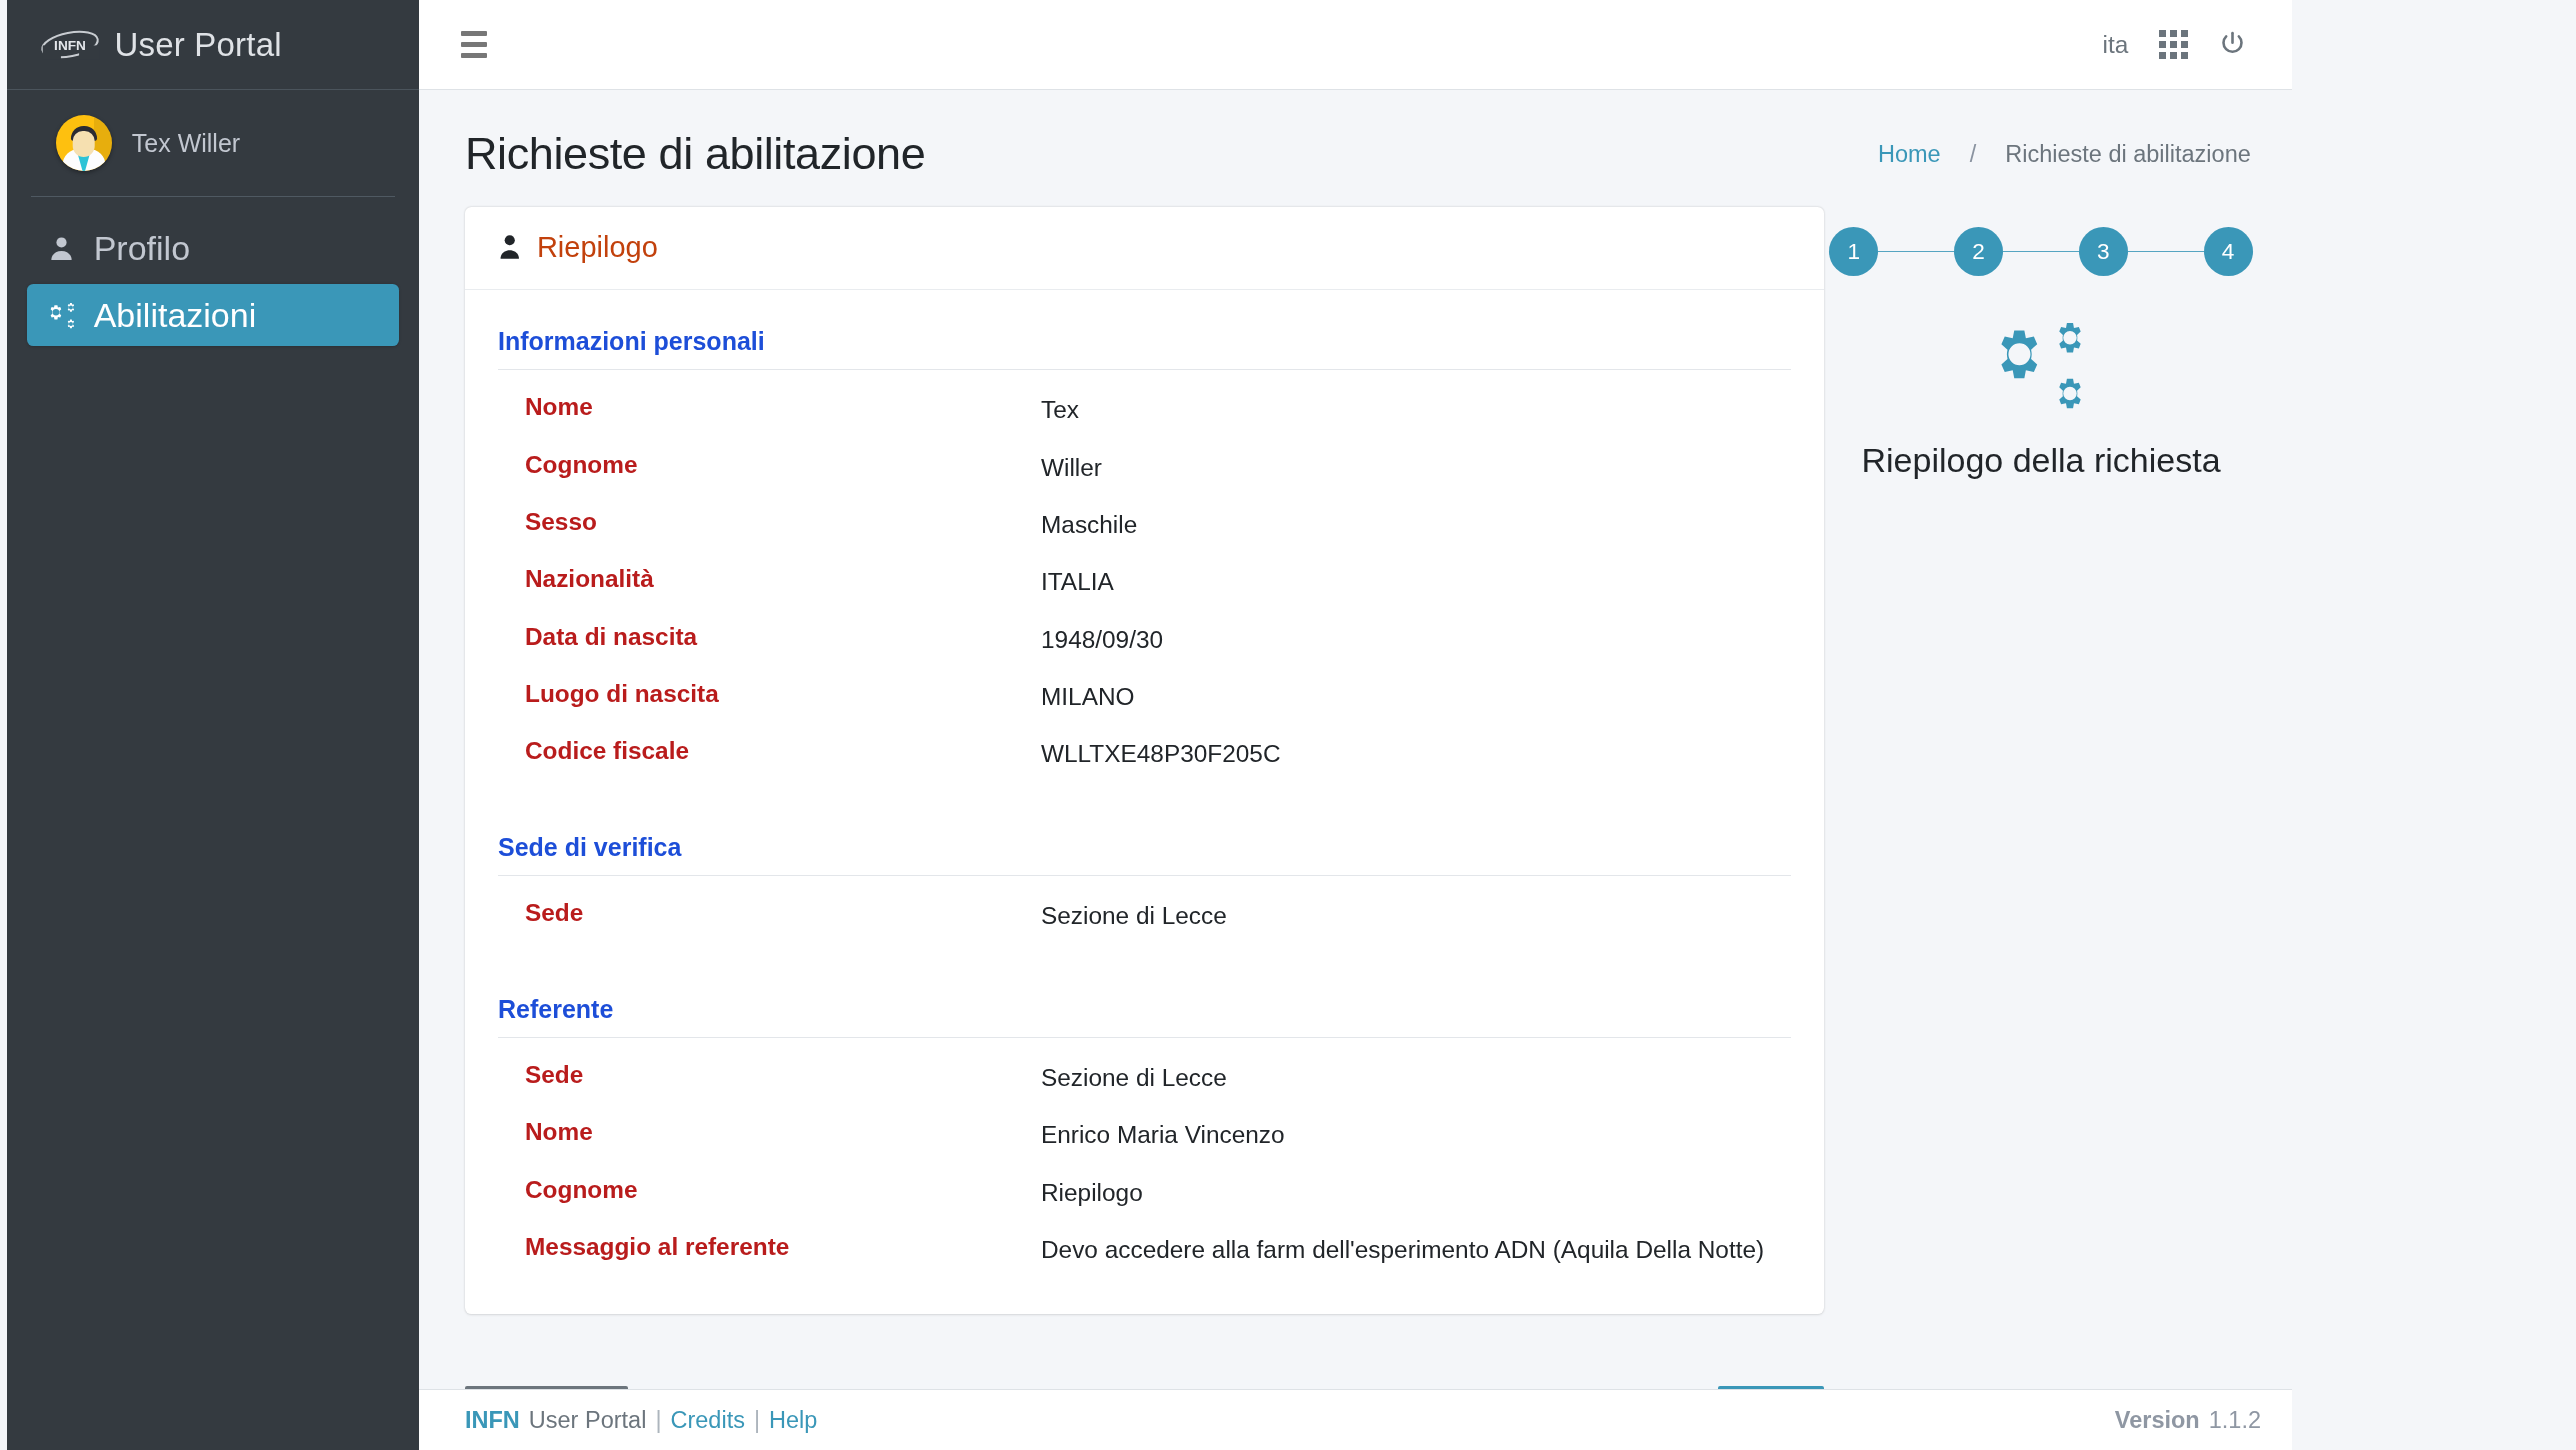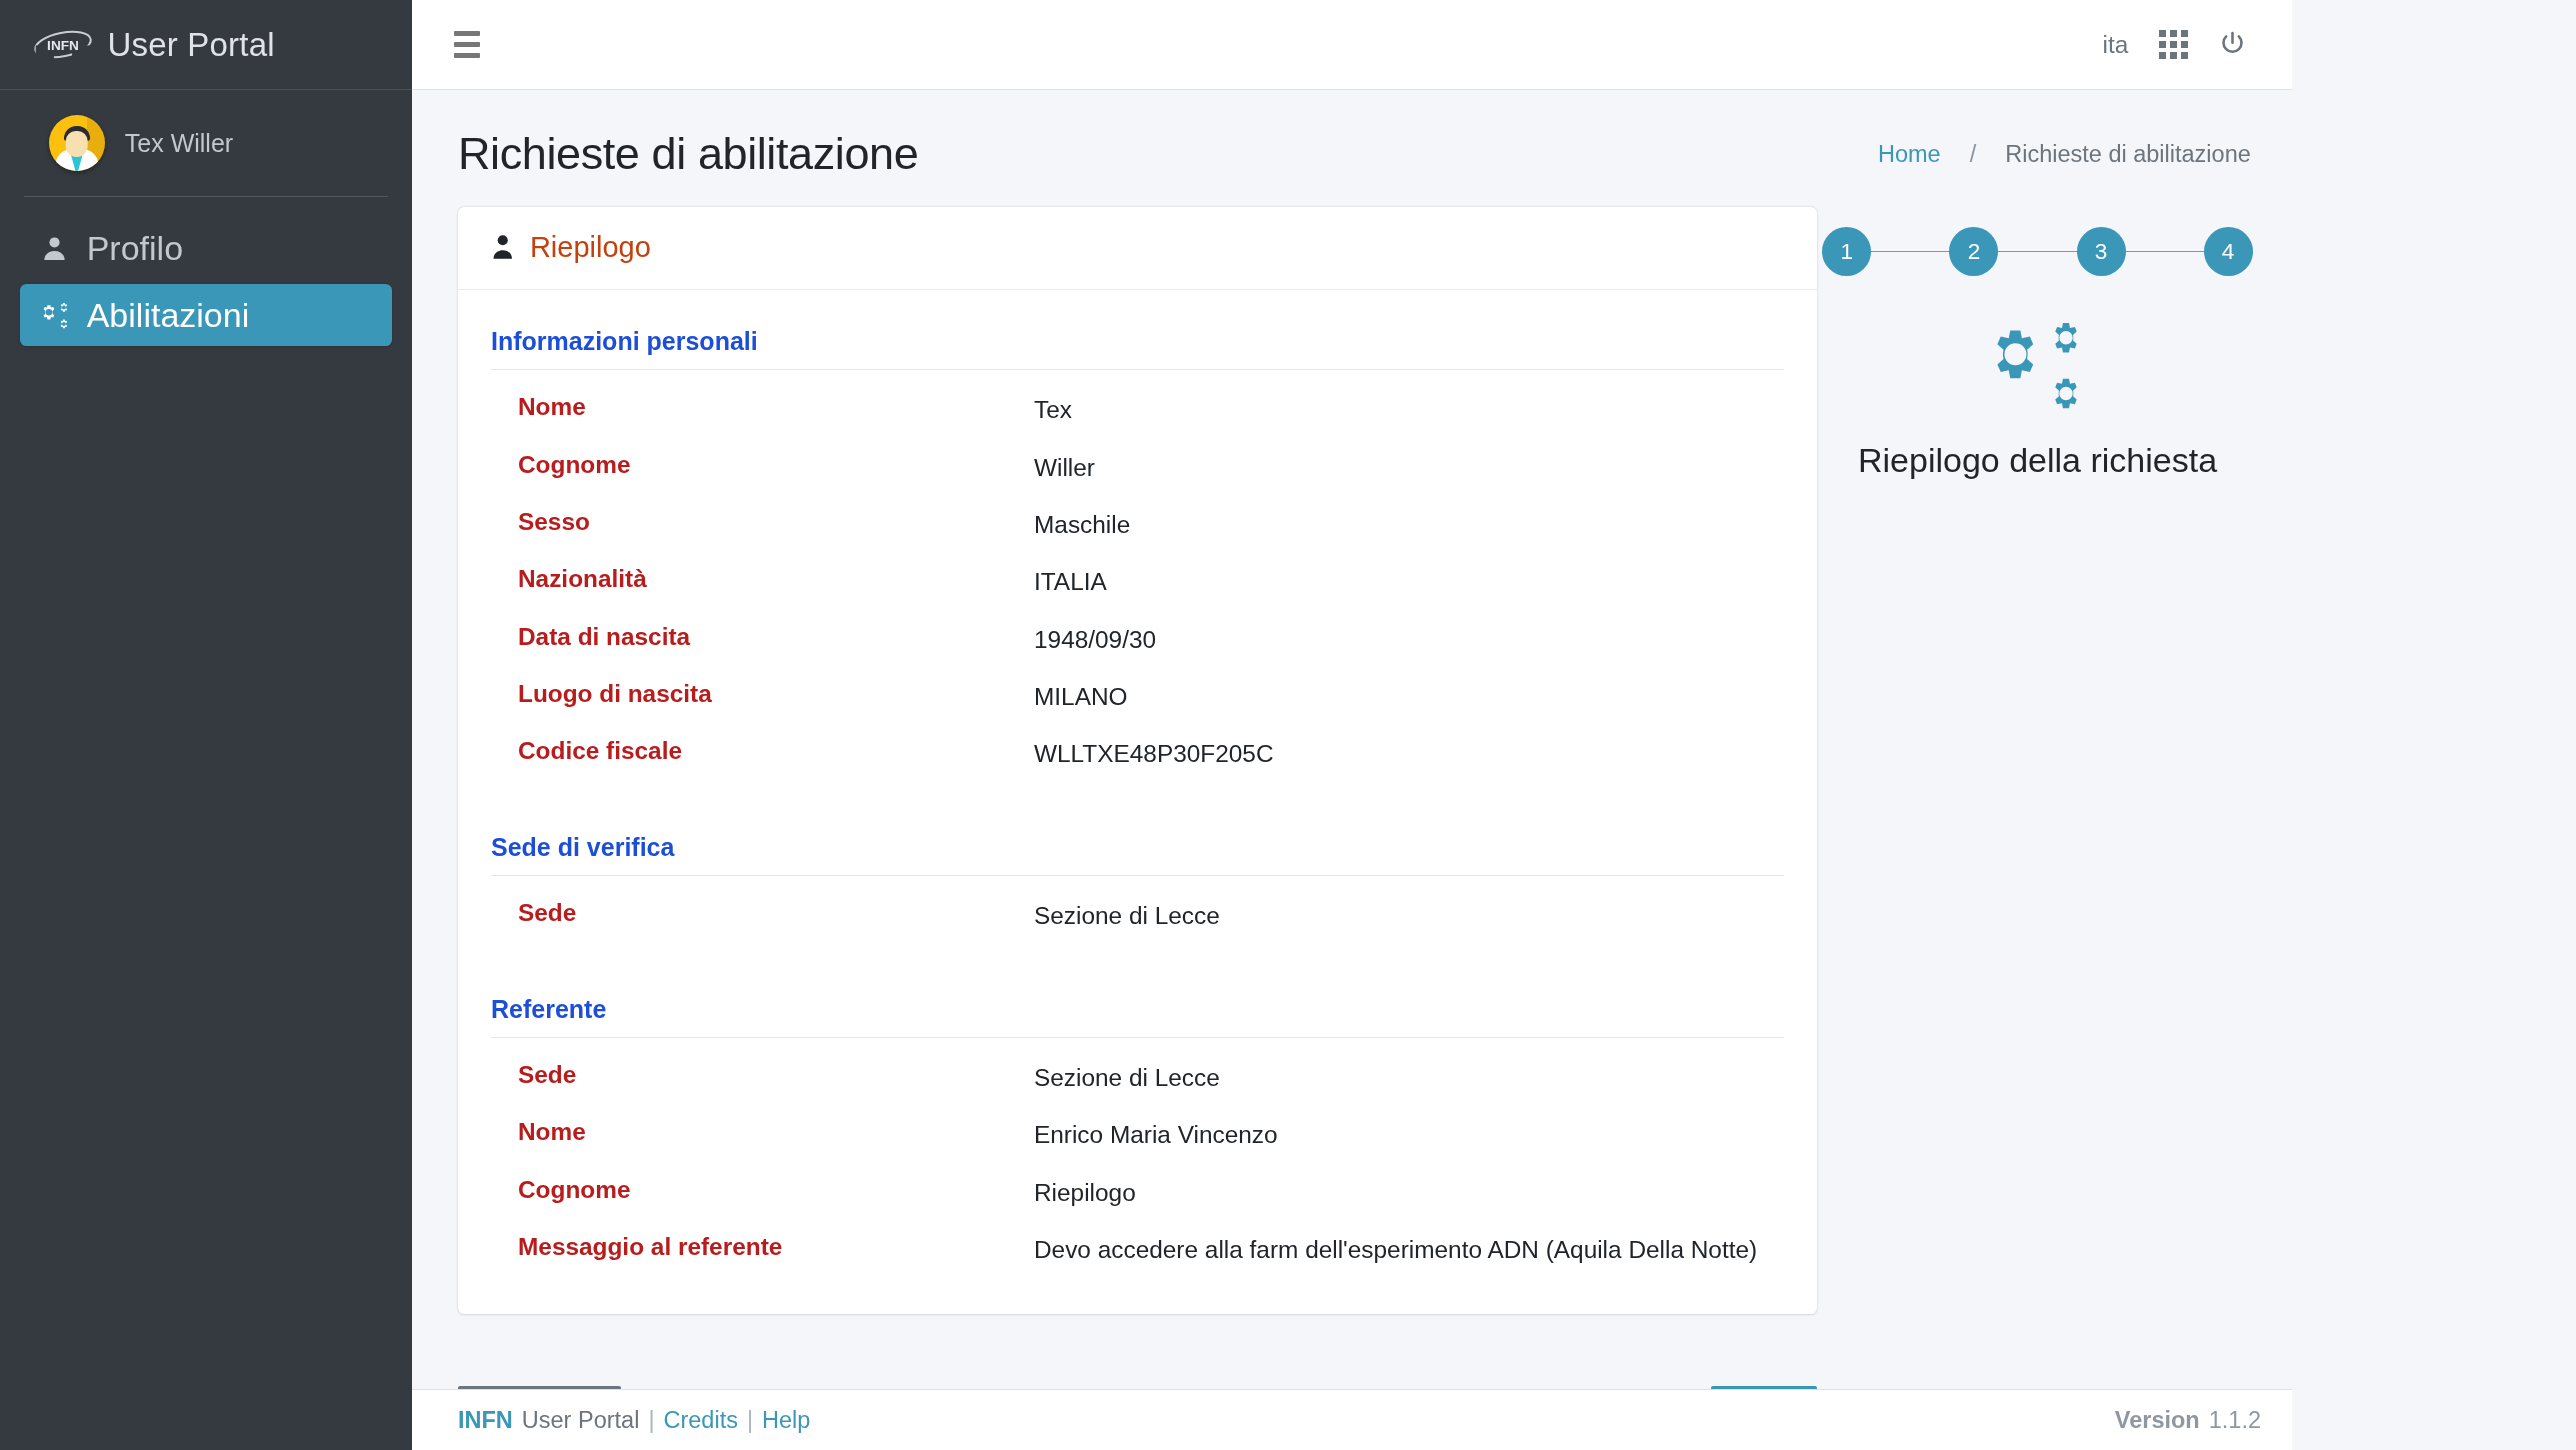--- a/index.html
+++ b/index.html
@@ -21,6 +21,7 @@
     display: flex;
     width: 2292px;
     height: 1451px;
+    padding-left: 7px;
   }
 
   

